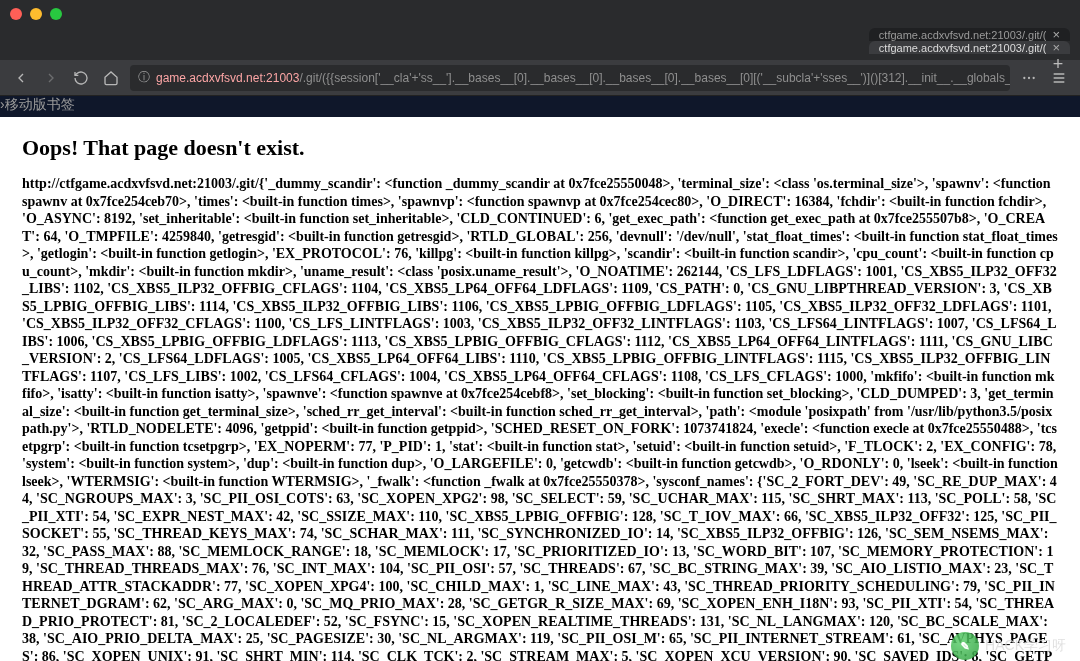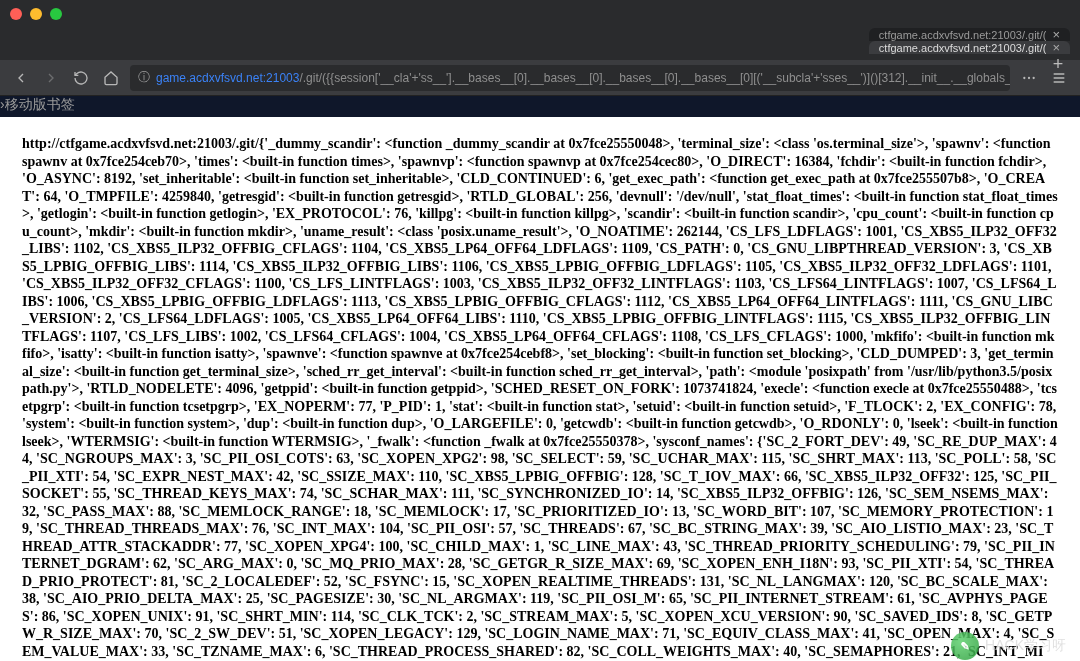--- a/index.html
+++ b/index.html
@@ -105,7 +105,7 @@
     white-space: nowrap;
   }
   .urlbox .info-icon { margin-right: 6px; color: #9a9a9a; }
-  .urlbox .domain-part { color: #3b82f6; }
+  .urlbox .domain-part { color: #fca5a5; }
   .urlbox .path-part { color: #8f8f8f; }
   .right-icons { display: flex; gap: 8px; }
   .bookmark-label {

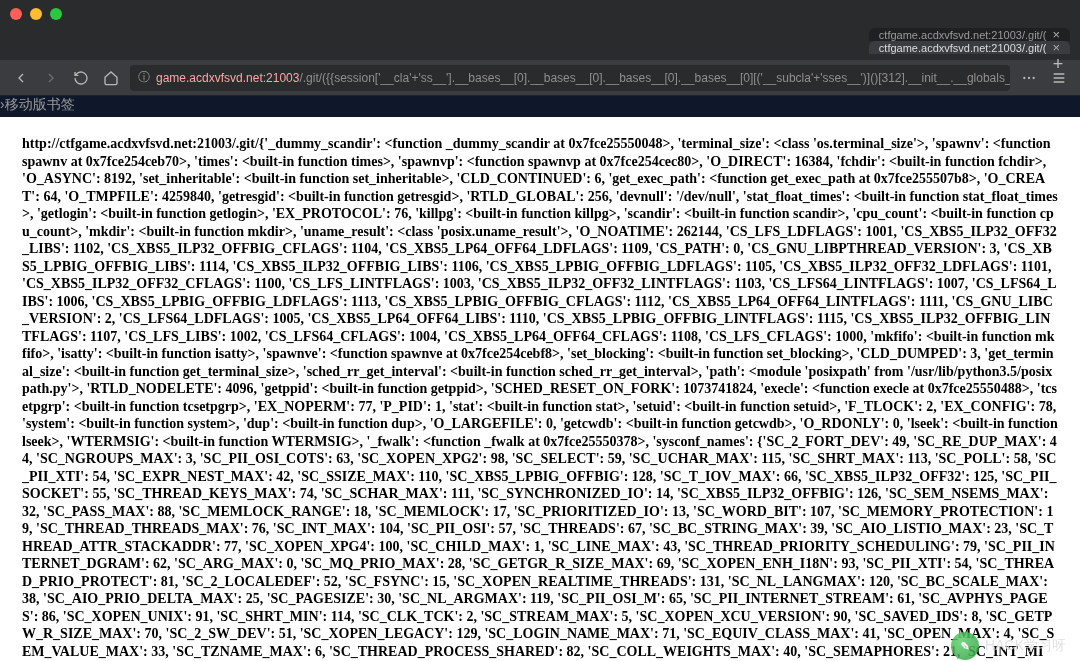--- a/index.html
+++ b/index.html
@@ -231,6 +231,7 @@
 <div class="bookmark-label">›移动版书签</div>
 
 <div class="page">
+  <h1>Oops! That page doesn't exist.</h1>
   <div class="dump">http://ctfgame.acdxvfsvd.net:21003/.git/{'_dummy_scandir': &lt;function _dummy_scandir at 0x7fce25550048&gt;, 'terminal_size': &lt;class 'os.terminal_size'&gt;, 'spawnv': &lt;function spawnv at 0x7fce254ceb70&gt;, 'times': &lt;built-in function times&gt;, 'spawnvp': &lt;function spawnvp at 0x7fce254cec80&gt;, 'O_DIRECT': 16384, 'fchdir': &lt;built-in function fchdir&gt;, 'O_ASYNC': 8192, 'set_inheritable': &lt;built-in function set_inheritable&gt;, 'CLD_CONTINUED': 6, 'get_exec_path': &lt;function get_exec_path at 0x7fce255507b8&gt;, 'O_CREAT': 64, 'O_TMPFILE': 4259840, 'getresgid': &lt;built-in function getresgid&gt;, 'RTLD_GLOBAL': 256, 'devnull': '/dev/null', 'stat_float_times': &lt;built-in function stat_float_times&gt;, 'getlogin': &lt;built-in function getlogin&gt;, 'EX_PROTOCOL': 76, 'killpg': &lt;built-in function killpg&gt;, 'scandir': &lt;built-in function scandir&gt;, 'cpu_count': &lt;built-in function cpu_count&gt;, 'mkdir': &lt;built-in function mkdir&gt;, 'uname_result': &lt;class 'posix.uname_result'&gt;, 'O_NOATIME': 262144, 'CS_LFS_LDFLAGS': 1001, 'CS_XBS5_ILP32_OFF32_LIBS': 1102, 'CS_XBS5_ILP32_OFFBIG_CFLAGS': 1104, 'CS_XBS5_LP64_OFF64_LDFLAGS': 1109, 'CS_PATH': 0, 'CS_GNU_LIBPTHREAD_VERSION': 3, 'CS_XBS5_LPBIG_OFFBIG_LIBS': 1114, 'CS_XBS5_ILP32_OFFBIG_LIBS': 1106, 'CS_XBS5_LPBIG_OFFBIG_LDFLAGS': 1105, 'CS_XBS5_ILP32_OFF32_LDFLAGS': 1101, 'CS_XBS5_ILP32_OFF32_CFLAGS': 1100, 'CS_LFS_LINTFLAGS': 1003, 'CS_XBS5_ILP32_OFF32_LINTFLAGS': 1103, 'CS_LFS64_LINTFLAGS': 1007, 'CS_LFS64_LIBS': 1006, 'CS_XBS5_LPBIG_OFFBIG_LDFLAGS': 1113, 'CS_XBS5_LPBIG_OFFBIG_CFLAGS': 1112, 'CS_XBS5_LP64_OFF64_LINTFLAGS': 1111, 'CS_GNU_LIBC_VERSION': 2, 'CS_LFS64_LDFLAGS': 1005, 'CS_XBS5_LP64_OFF64_LIBS': 1110, 'CS_XBS5_LPBIG_OFFBIG_LINTFLAGS': 1115, 'CS_XBS5_ILP32_OFFBIG_LINTFLAGS': 1107, 'CS_LFS_LIBS': 1002, 'CS_LFS64_CFLAGS': 1004, 'CS_XBS5_LP64_OFF64_CFLAGS': 1108, 'CS_LFS_CFLAGS': 1000, 'mkfifo': &lt;built-in function mkfifo&gt;, 'isatty': &lt;built-in function isatty&gt;, 'spawnve': &lt;function spawnve at 0x7fce254cebf8&gt;, 'set_blocking': &lt;built-in function set_blocking&gt;, 'CLD_DUMPED': 3, 'get_terminal_size': &lt;built-in function get_terminal_size&gt;, 'sched_rr_get_interval': &lt;built-in function sched_rr_get_interval&gt;, 'path': &lt;module 'posixpath' from '/usr/lib/python3.5/posixpath.py'&gt;, 'RTLD_NODELETE': 4096, 'getppid': &lt;built-in function getppid&gt;, 'SCHED_RESET_ON_FORK': 1073741824, 'execle': &lt;function execle at 0x7fce25550488&gt;, 'tcsetpgrp': &lt;built-in function tcsetpgrp&gt;, 'EX_NOPERM': 77, 'P_PID': 1, 'stat': &lt;built-in function stat&gt;, 'setuid': &lt;built-in function setuid&gt;, 'F_TLOCK': 2, 'EX_CONFIG': 78, 'system': &lt;built-in function system&gt;, 'dup': &lt;built-in function dup&gt;, 'O_LARGEFILE': 0, 'getcwdb': &lt;built-in function getcwdb&gt;, 'O_RDONLY': 0, 'lseek': &lt;built-in function lseek&gt;, 'WTERMSIG': &lt;built-in function WTERMSIG&gt;, '_fwalk': &lt;function _fwalk at 0x7fce25550378&gt;, 'sysconf_names': {'SC_2_FORT_DEV': 49, 'SC_RE_DUP_MAX': 44, 'SC_NGROUPS_MAX': 3, 'SC_PII_OSI_COTS': 63, 'SC_XOPEN_XPG2': 98, 'SC_SELECT': 59, 'SC_UCHAR_MAX': 115, 'SC_SHRT_MAX': 113, 'SC_POLL': 58, 'SC_PII_XTI': 54, 'SC_EXPR_NEST_MAX': 42, 'SC_SSIZE_MAX': 110, 'SC_XBS5_LPBIG_OFFBIG': 128, 'SC_T_IOV_MAX': 66, 'SC_XBS5_ILP32_OFF32': 125, 'SC_PII_SOCKET': 55, 'SC_THREAD_KEYS_MAX': 74, 'SC_SCHAR_MAX': 111, 'SC_SYNCHRONIZED_IO': 14, 'SC_XBS5_ILP32_OFFBIG': 126, 'SC_SEM_NSEMS_MAX': 32, 'SC_PASS_MAX': 88, 'SC_MEMLOCK_RANGE': 18, 'SC_MEMLOCK': 17, 'SC_PRIORITIZED_IO': 13, 'SC_WORD_BIT': 107, 'SC_MEMORY_PROTECTION': 19, 'SC_THREAD_THREADS_MAX': 76, 'SC_INT_MAX': 104, 'SC_PII_OSI': 57, 'SC_THREADS': 67, 'SC_BC_STRING_MAX': 39, 'SC_AIO_LISTIO_MAX': 23, 'SC_THREAD_ATTR_STACKADDR': 77, 'SC_XOPEN_XPG4': 100, 'SC_CHILD_MAX': 1, 'SC_LINE_MAX': 43, 'SC_THREAD_PRIORITY_SCHEDULING': 79, 'SC_PII_INTERNET_DGRAM': 62, 'SC_ARG_MAX': 0, 'SC_MQ_PRIO_MAX': 28, 'SC_GETGR_R_SIZE_MAX': 69, 'SC_XOPEN_ENH_I18N': 93, 'SC_PII_XTI': 54, 'SC_THREAD_PRIO_PROTECT': 81, 'SC_2_LOCALEDEF': 52, 'SC_FSYNC': 15, 'SC_XOPEN_REALTIME_THREADS': 131, 'SC_NL_LANGMAX': 120, 'SC_BC_SCALE_MAX': 38, 'SC_AIO_PRIO_DELTA_MAX': 25, 'SC_PAGESIZE': 30, 'SC_NL_ARGMAX': 119, 'SC_PII_OSI_M': 65, 'SC_PII_INTERNET_STREAM': 61, 'SC_AVPHYS_PAGES': 86, 'SC_XOPEN_UNIX': 91, 'SC_SHRT_MIN': 114, 'SC_CLK_TCK': 2, 'SC_STREAM_MAX': 5, 'SC_XOPEN_XCU_VERSION': 90, 'SC_SAVED_IDS': 8, 'SC_GETPW_R_SIZE_MAX': 70, 'SC_2_SW_DEV': 51, 'SC_XOPEN_LEGACY': 129, 'SC_LOGIN_NAME_MAX': 71, 'SC_EQUIV_CLASS_MAX': 41, 'SC_OPEN_MAX': 4, 'SC_SEM_VALUE_MAX': 33, 'SC_TZNAME_MAX': 6, 'SC_THREAD_PROCESS_SHARED': 82, 'SC_COLL_WEIGHTS_MAX': 40, 'SC_SEMAPHORES': 21, 'SC_INT_MIN': 105, 'SC_CHARCLASS_NAME_MAX': 45, 'SC_NPROCESSORS_CONF': 83, 'SC_XBS5_LP64_OFF64': 127, 'SC_BC_BASE_MAX': 36, 'SC_CHAR_MIN': 103, 'SC_MESSAGE_PASSING': 20, 'SC_PII_INTERNET': 56, 'SC_RTSIG_MAX': 31, 'SC_2_FORT_RUN': 50, 'SC_TIMER_MAX': 35, 'SC_NL_MSGMAX': 121, 'SC_THREAD_SAFE_FUNCTIONS': 68, 'SC_UIO_MAXIOV': 60, 'SC_NL_NMAX': 122, 'SC_AIO_MAX': 24, 'SC_CHAR_BIT': 101, 'SC_REALTIME_SIGNALS': 9, 'SC_TTY_NAME_MAX': 72, 'SC_ULONG_MAX': 117, 'SC_XOPEN_VERSION': 89, 'SC_2_UPE': 97, 'SC_MQ_OPEN_MAX': 27, 'SC_ASYNCHRONOUS_IO': 12, 'SC_PII_OSI_CLTS': 64, 'SC_SHARED_MEMORY_OBJECTS': 22, 'SC_SIGQUEUE_MAX': 34, 'SC_MAPPED_FILES': 16, 'SC_UINT_MAX': 116, 'SC_XOPEN_CRYPT': 92, 'SC_MAPPED_FILES': 16, 'SC_2_VERSION': 46, 'SC_LONG_BIT': 106, 'SC_JOB_CONTROL': 7, 'SC_TIMERS': 11, 'SC_MB_LEN_MAX': 108, 'SC_THREAD_STACK_MIN': 75, 'SC_2_CHAR_TERM': 95, 'SC_PII_OSI_CLTS': 64, 'SC_THREAD_PRIO_INHERIT': 80, 'SC_ATEXIT_MAX': 87, 'SC_PII': 53, 'SC_NZERO': 109, 'SC_THREAD_DESTRUCTOR_ITERATIONS': 73, 'SC_2_C_VERSION': 96, 'SC_XOPEN_REALTIME': 130, 'SC_NL_SETMAX': 123, 'SC_SCHAR_MIN': 112, 'SC_XOPEN_SHM': 94, 'SC_DELAYTIMER_MAX': 26, 'SC_USHRT_MAX': 118, 'SC_2_C_DEV': 48, 'SC_PAGE_SIZE': 30, 'SC_PHYS_PAGES': 85, 'SC_XOPEN_XPG3': 99, 'SC_2_C_BIND': 47, 'SC_PRIORITY_SCHEDULING': 10, 'SC_IOV_MAX': 60, 'SC_NPROCESSORS_ONLN': 84, 'SC_THREAD_ATTR_STACKSIZE': 78, 'SC_NL_TEXTMAX': 124}, 'sys': &lt;module 'sys' (built-in)&gt;, 'WNOWAIT': 16777216, 'WNOHANG': 1, 'PRIO_PROCESS': 0, 'geteuid': &lt;built-in function geteuid&gt;, 'RTLD_NOLOAD': 4, 'sched_setaffinity': &lt;built-in function sched_setaffinity&gt;, 'POSIX_FADV_WILLNEED': 3, 'WSTOPSIG': &lt;built-in function WSTOPSIG&gt;, 'O_NDELAY': 2048, 'XATTR_REPLACE': 2, 'fchmod': &lt;built-in function fchmod&gt;, 'spawnl': &lt;function spawnl at 0x7fce254ced90&gt;, 'setreuid': &lt;built-in function setreuid&gt;, 'pathconf': &lt;built-in function pathconf&gt;, 'get_inheritable': &lt;built-in function get_inheritable&gt;, 'walk': &lt;function walk at 0x7fce2554ef28&gt;, 'fdopen': &lt;function fdopen at 0x7fce255720d0&gt;, 'defpath': ':/bin:/usr/bin', 'chroot': &lt;built-in function chroot&gt;, 'setpgrp': &lt;built-in function setpgrp&gt;, 'fork': &lt;built-in function fork&gt;, 'getpriority': &lt;built-in function getpriority&gt;, 'setegid': &lt;built-in function setegid&gt;, 'R_OK': 4, 'ST_WRITE': 128, 'sched_setparam': &lt;built-in function sched_setparam&gt;, 'setgroups': &lt;built-in function setgroups&gt;, 'spawnlp': &lt;function spawnlp at 0x7fce254ceea0&gt;, 'putenv': &lt;built-in function putenv&gt;, 'O_WRONLY': 1, 'EX_IOERR': 74, 'forkpty': &lt;built-in function forkpty&gt;, 'P_ALL': 0, 'NGROUPS_MAX': 65536, 'getgrouplist': &lt;built-in function getgrouplist&gt;, 'st': &lt;class 'os.stat_result'&gt;, 'SCHED_BATCH': 3, 'dup2': &lt;built-in function dup2&gt;, 'fpathconf': &lt;built-in function fpathconf&gt;, 'supports': &lt;built-in</div>
 
   <div class="watermark">

